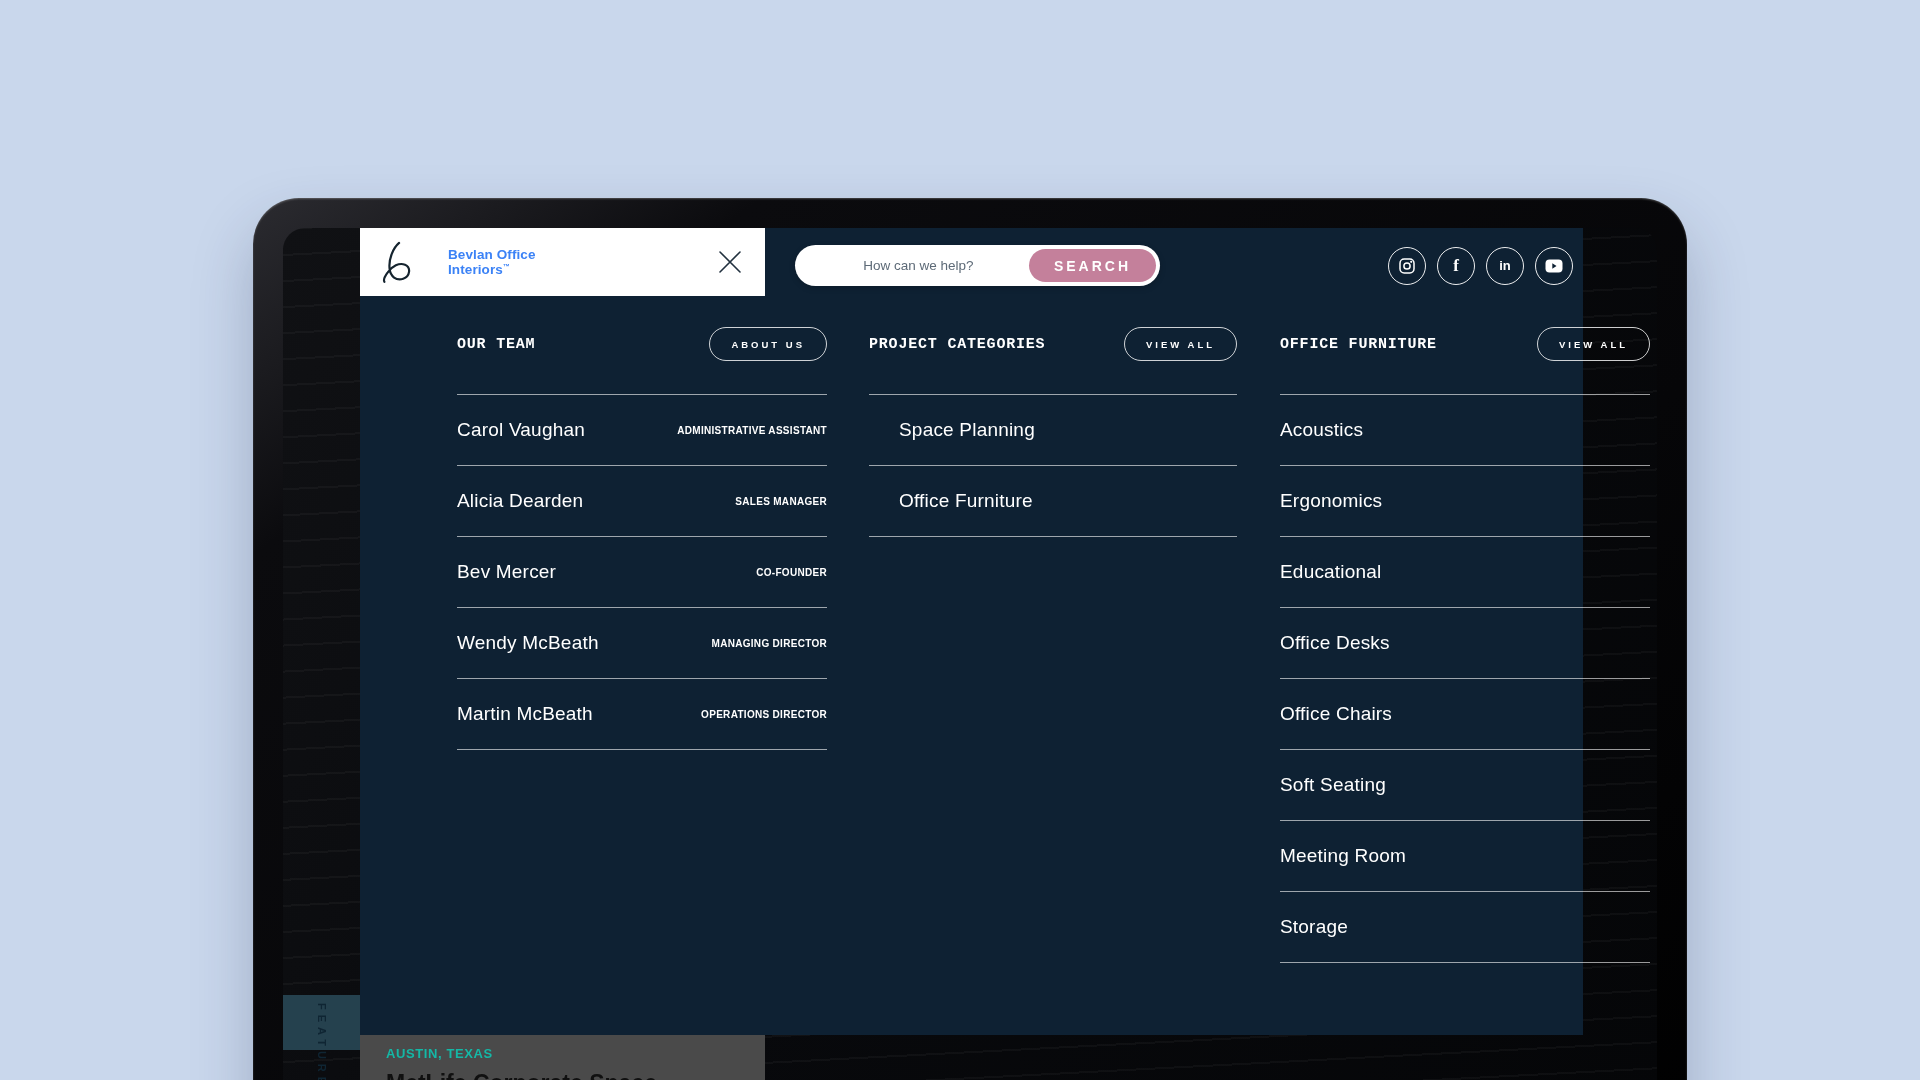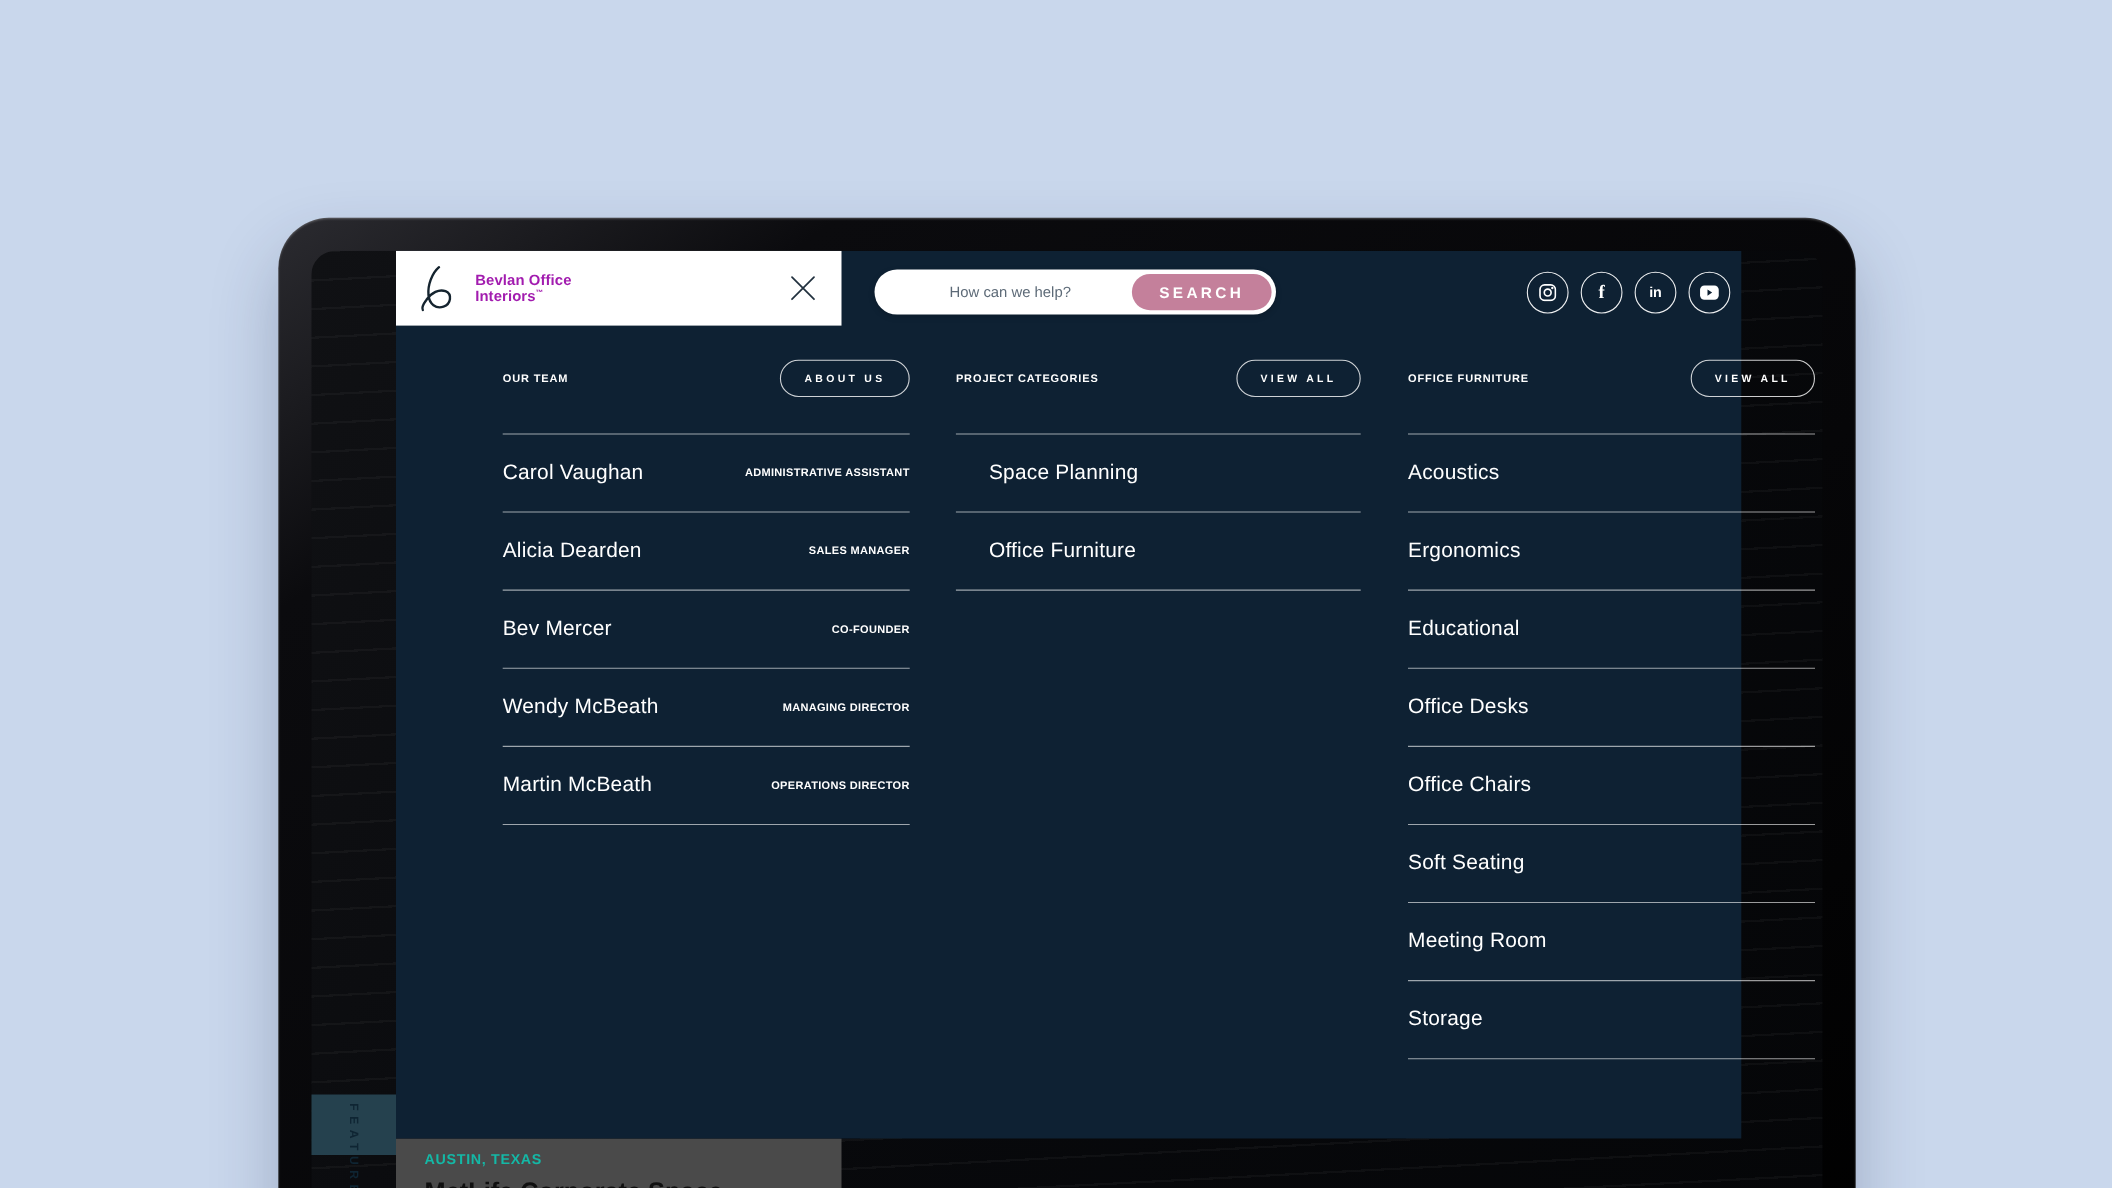--- a/index.html
+++ b/index.html
@@ -36,8 +36,8 @@
   .brand-bar { position:absolute; left:77px; top:0; width:405px; height:68px;
     background:#ffffff; display:flex; align-items:center; padding:0 20px; z-index:3; }
   .brand-mark { width:40px; height:46px; flex:0 0 auto; }
-  .brand-text { margin-left:12px; font-size:13.5px; font-weight:700; line-height:1.12;
-    color:#a21caf; letter-spacing:.1px; }
+  .brand-text { margin-left:28px; font-size:13.5px; font-weight:700; line-height:1.12;
+    color:#3b82f6; letter-spacing:.1px; }
   .brand-text sup { font-size:7px; }
   .close-btn { margin-left:auto; width:30px; height:30px; display:flex; align-items:center;
     justify-content:center; cursor:pointer; }

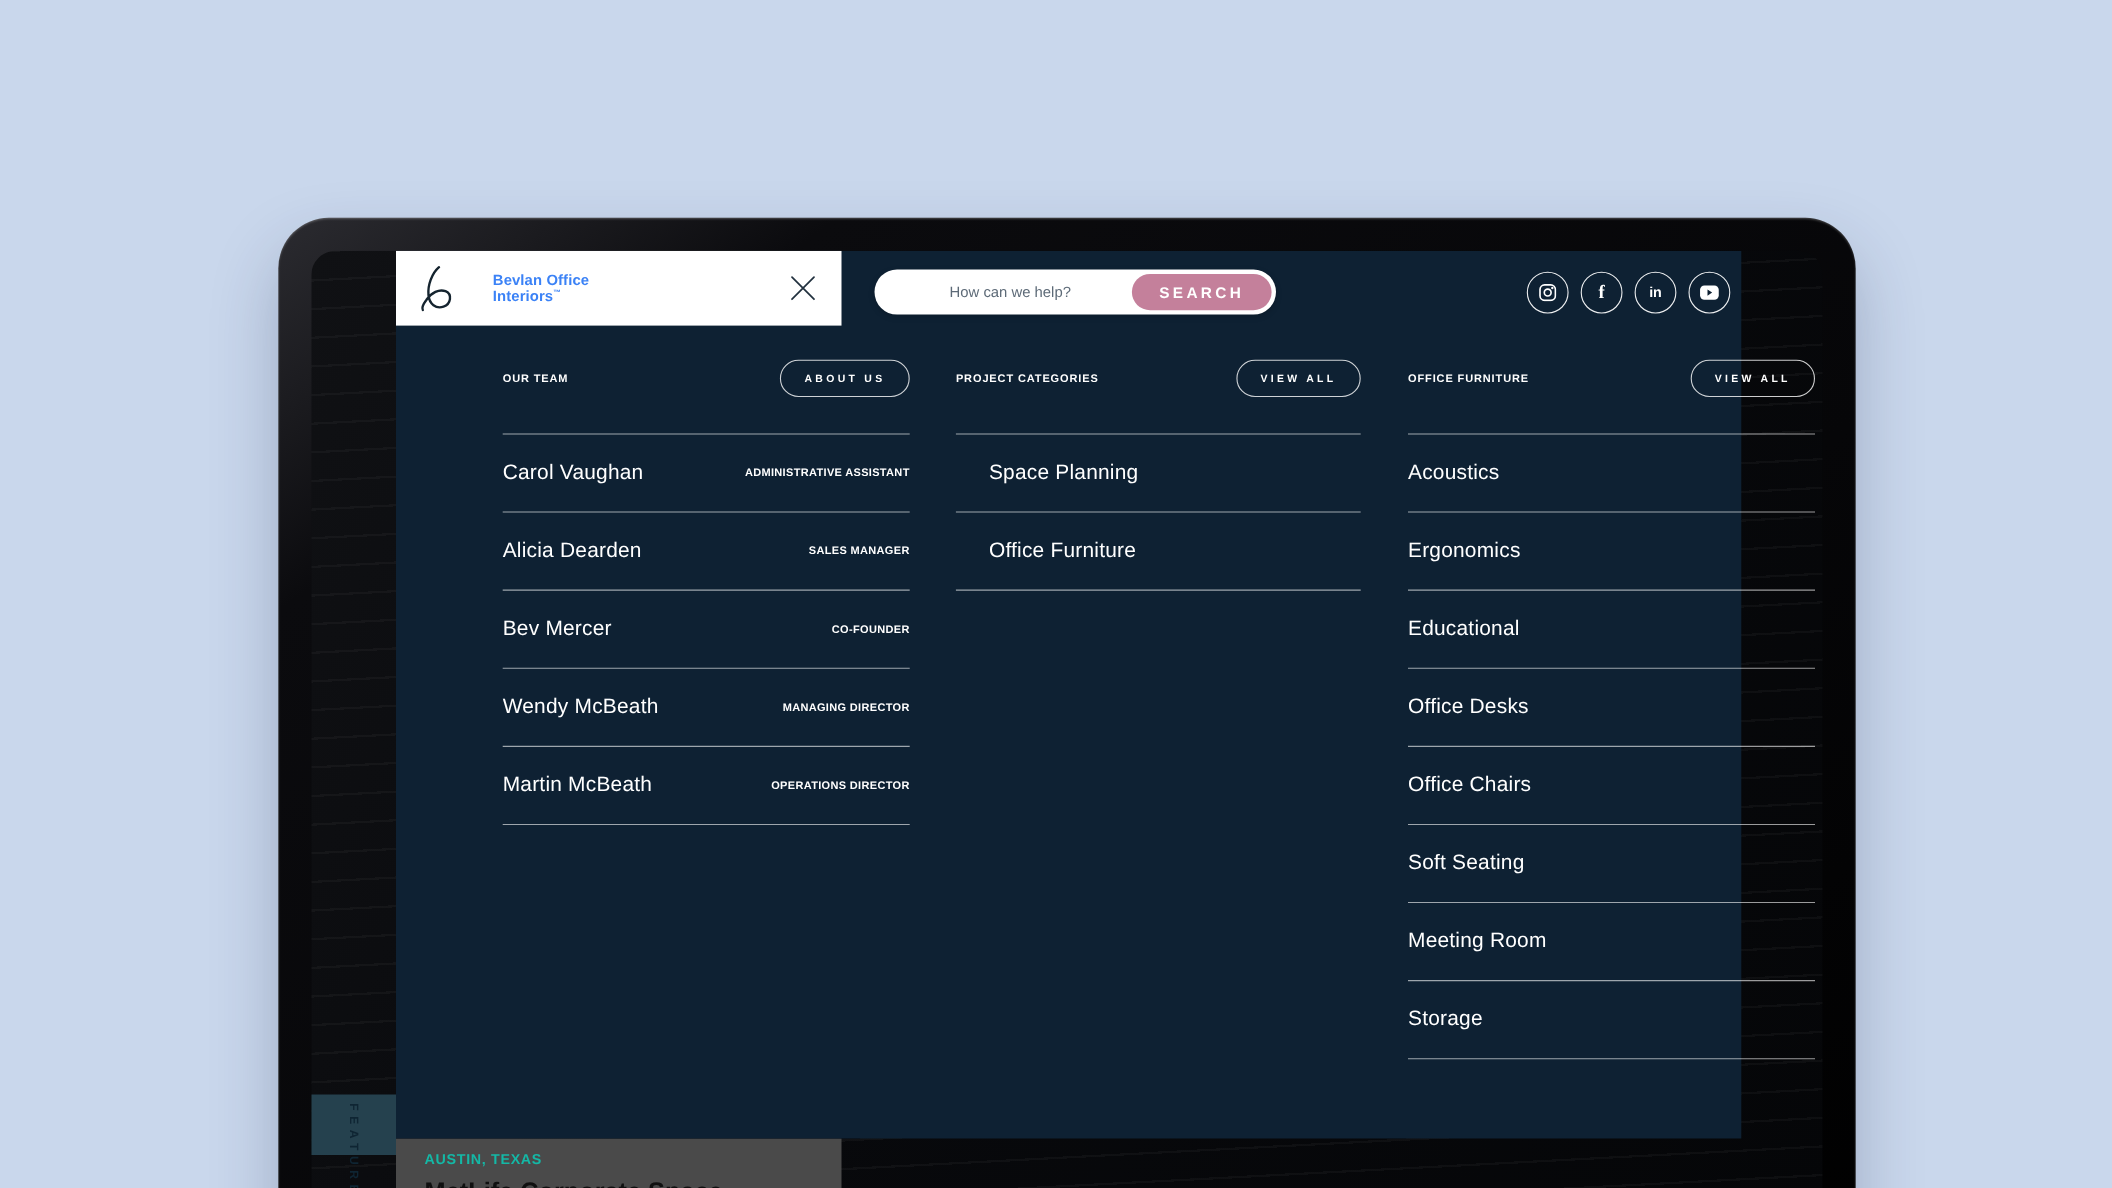--- a/index.html
+++ b/index.html
@@ -71,7 +71,7 @@
   .col-furniture { left:920px; width:370px; }
   .col-head { margin-top:99px; height:34px; display:flex; align-items:center;
     justify-content:space-between; margin-bottom:23px; }
-  .col-title { font-size:10px; font-weight:700; letter-spacing:.8px; color:#fff; }
+  .col-title { font-size:15px; font-weight:700; letter-spacing:.8px; color:#fff;font-family:Liberation Mono, monospace; }
   .pill-btn { height:34px; padding:0 21px; display:flex; align-items:center;
     border:1px solid rgba(255,255,255,.8); border-radius:17px; background:transparent;
     color:#fff; font-size:9.5px; font-weight:700; letter-spacing:3px; cursor:pointer;

